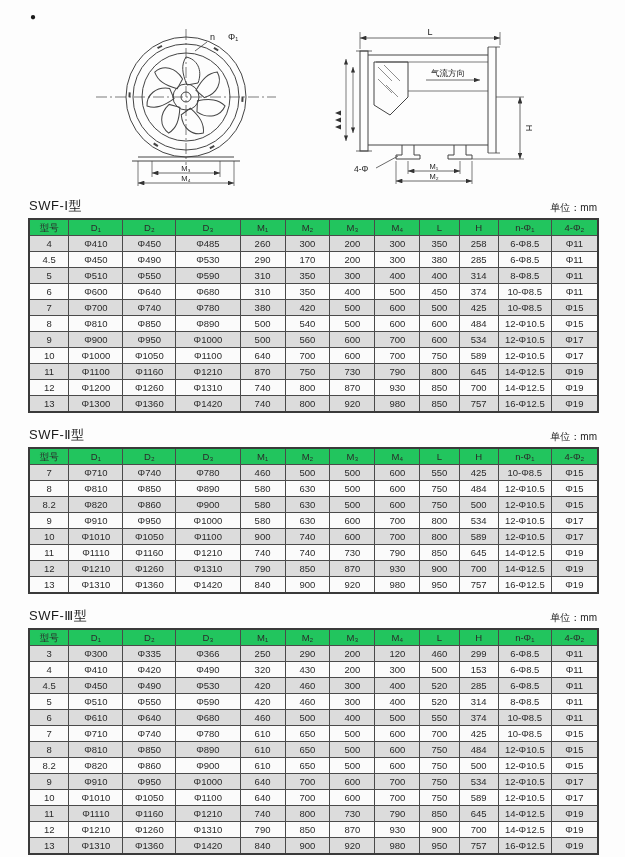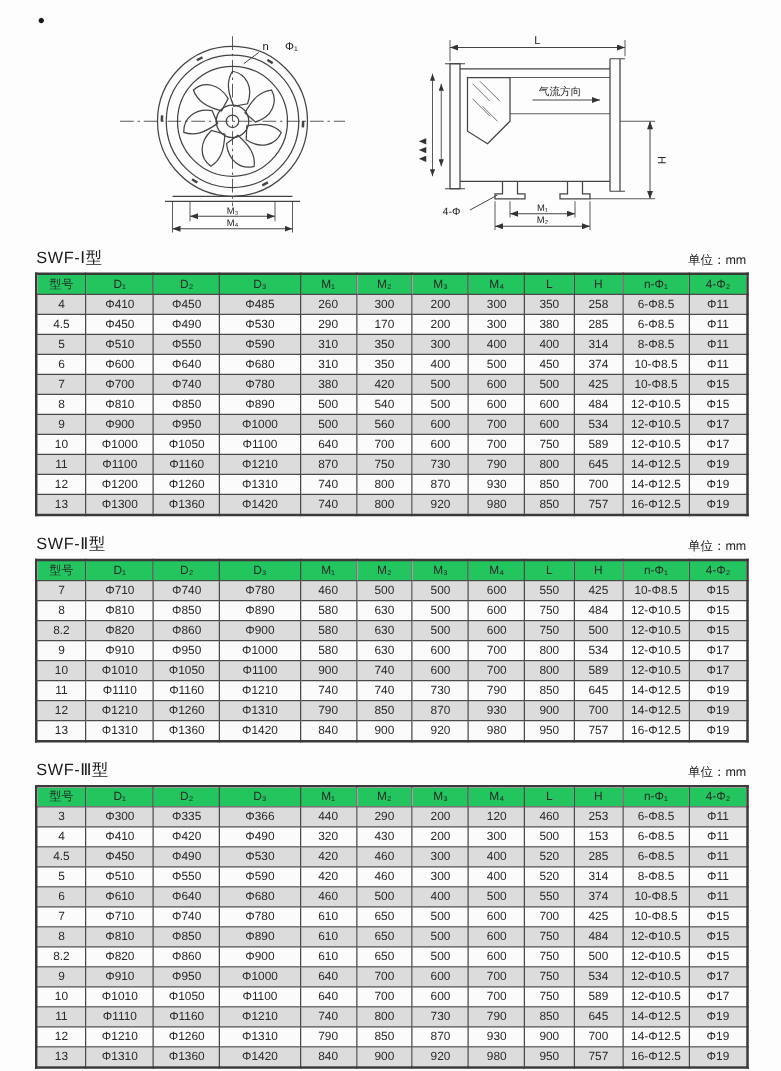--- a/index.html
+++ b/index.html
@@ -528,7 +528,7 @@
             <td>Φ300</td>
             <td>Φ335</td>
             <td>Φ366</td>
-            <td>440</td>
+            <td>250</td>
             <td>290</td>
             <td>200</td>
             <td>120</td>

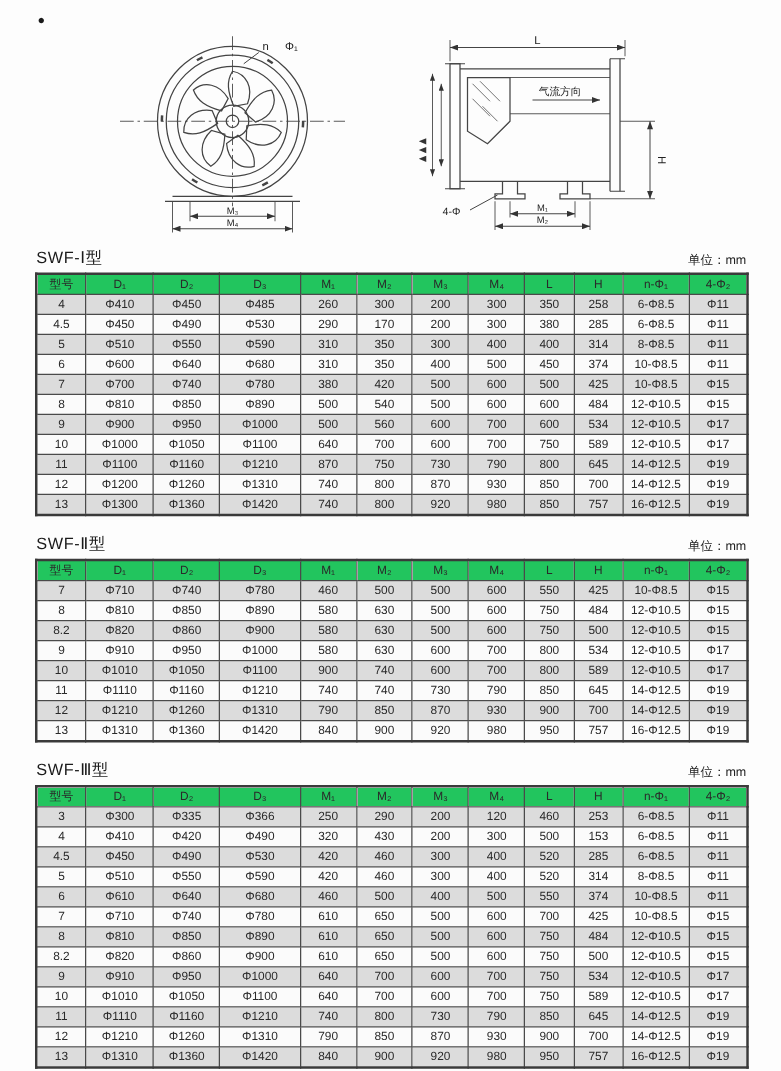--- a/index.html
+++ b/index.html
@@ -533,7 +533,7 @@
             <td>200</td>
             <td>120</td>
             <td>460</td>
-            <td>253</td>
+            <td>299</td>
             <td>6-Φ8.5</td>
             <td>Φ11</td>
           </tr>

